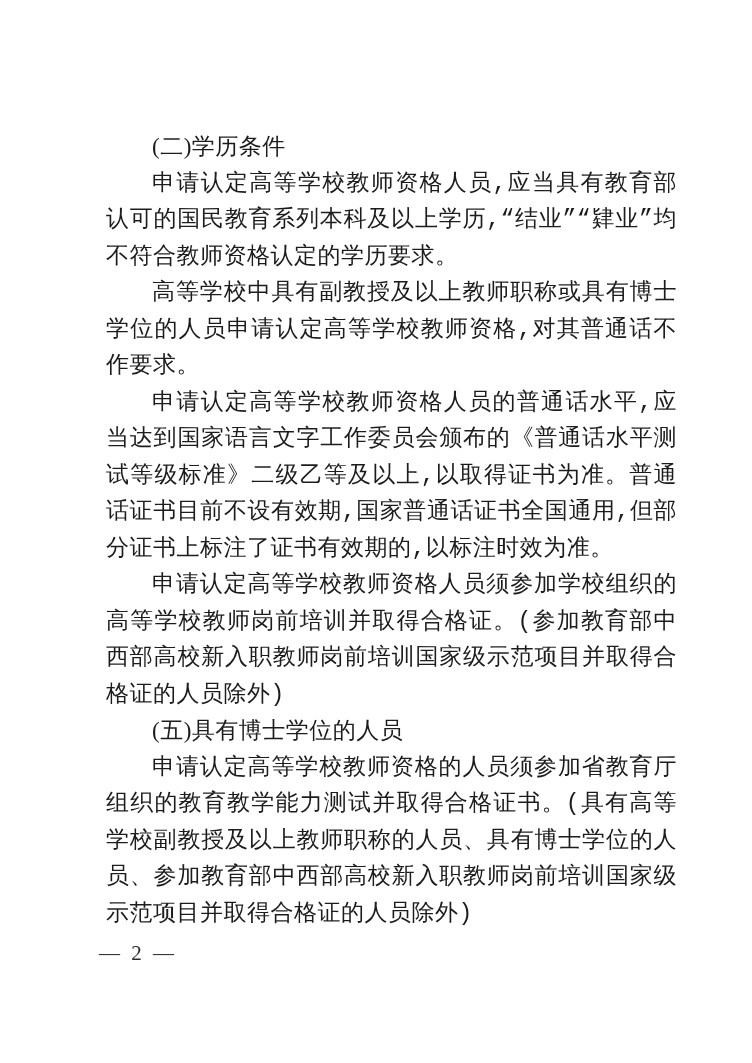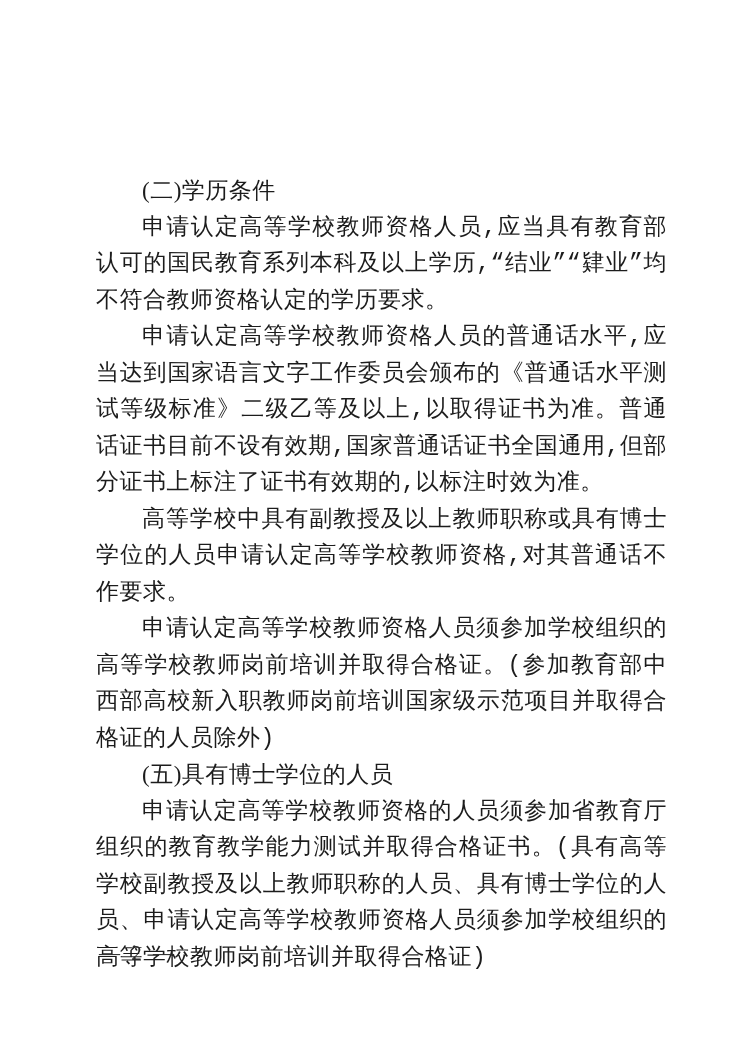--- a/index.html
+++ b/index.html
@@ -18,10 +18,9 @@
   }
   .content {
     position: absolute;
-    left: 96px;
+    left: 106px;
     top: 129px;
     width: 571px;
-    margin-top: 44px;
   }
   .content p {
     margin: 0;

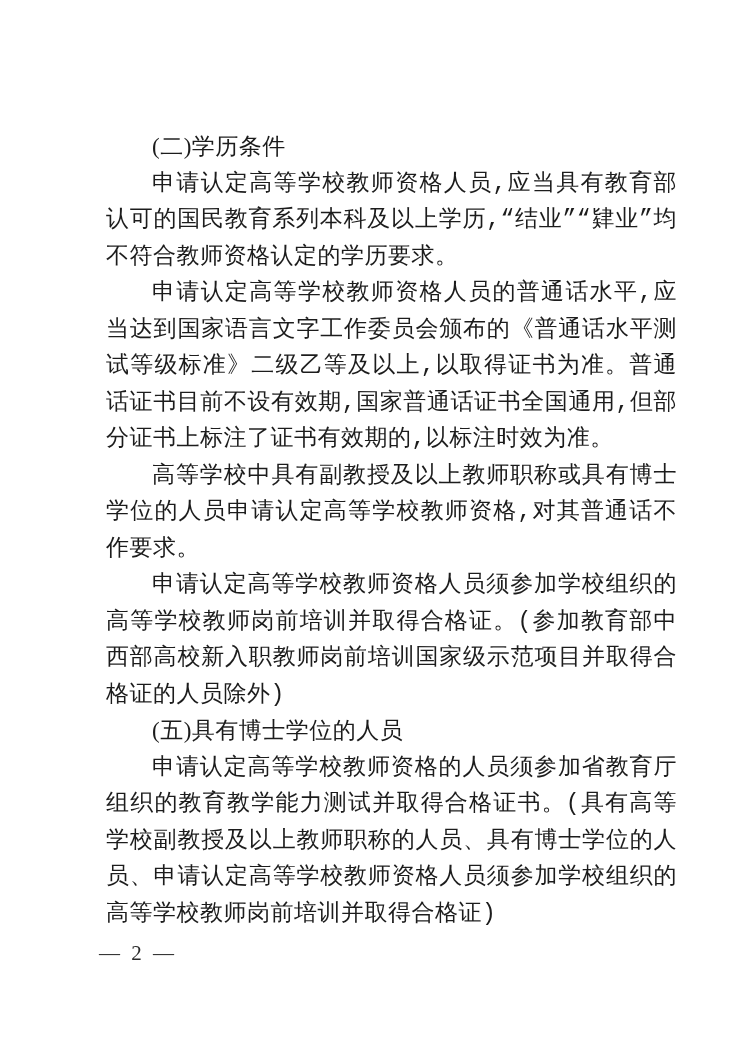--- a/index.html
+++ b/index.html
@@ -53,8 +53,8 @@
   <div class="content">
     <p class="heading">(二)学历条件</p>
     <p class="para">申请认定高等学校教师资格人员,应当具有教育部认可的国民教育系列本科及以上学历,“结业”“肄业”均不符合教师资格认定的学历要求。</p>
+    <p class="para">高等学校中具有副教授及以上教师职称或具有博士学位的人员申请认定高等学校教师资格,对其普通话不作要求。</p>
     <p class="para">申请认定高等学校教师资格人员的普通话水平,应当达到国家语言文字工作委员会颁布的《普通话水平测试等级标准》二级乙等及以上,以取得证书为准。普通话证书目前不设有效期,国家普通话证书全国通用,但部分证书上标注了证书有效期的,以标注时效为准。</p>
-    <p class="para">高等学校中具有副教授及以上教师职称或具有博士学位的人员申请认定高等学校教师资格,对其普通话不作要求。</p>
     <p class="para">申请认定高等学校教师资格人员须参加学校组织的高等学校教师岗前培训并取得合格证。(参加教育部中西部高校新入职教师岗前培训国家级示范项目并取得合格证的人员除外)</p>
     <p class="heading">(五)具有博士学位的人员</p>
     <p class="para">申请认定高等学校教师资格的人员须参加省教育厅组织的教育教学能力测试并取得合格证书。(具有高等学校副教授及以上教师职称的人员、具有博士学位的人员、申请认定高等学校教师资格人员须参加学校组织的高等学校教师岗前培训并取得合格证)</p>

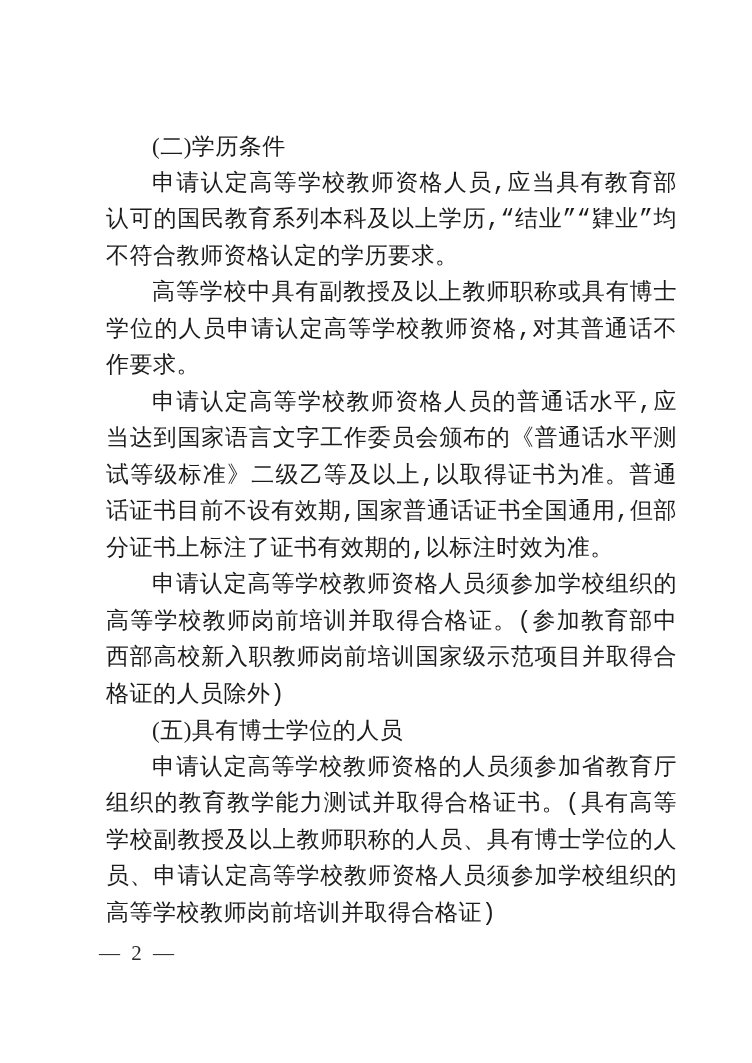--- a/index.html
+++ b/index.html
@@ -57,7 +57,7 @@
     <p class="para">申请认定高等学校教师资格人员的普通话水平,应当达到国家语言文字工作委员会颁布的《普通话水平测试等级标准》二级乙等及以上,以取得证书为准。普通话证书目前不设有效期,国家普通话证书全国通用,但部分证书上标注了证书有效期的,以标注时效为准。</p>
     <p class="para">申请认定高等学校教师资格人员须参加学校组织的高等学校教师岗前培训并取得合格证。(参加教育部中西部高校新入职教师岗前培训国家级示范项目并取得合格证的人员除外)</p>
     <p class="heading">(五)具有博士学位的人员</p>
-    <p class="para">申请认定高等学校教师资格的人员须参加省教育厅组织的教育教学能力测试并取得合格证书。(具有高等学校副教授及以上教师职称的人员、具有博士学位的人员、申请认定高等学校教师资格人员须参加学校组织的高等学校教师岗前培训并取得合格证)</p>
+    <p class="para">申请认定高等学校教师资格的人员须参加省教育厅组织的教育教学能力测试并取得合格证书。(具有高等学校副教授及以上教师职称的人员、具有博士学位的人员、参加教育部中西部高校新入职教师岗前培训国家级示范项目并取得合格证的人员除外)</p>
   </div>
   <div class="page-number">— 2 —</div>
 </div>

